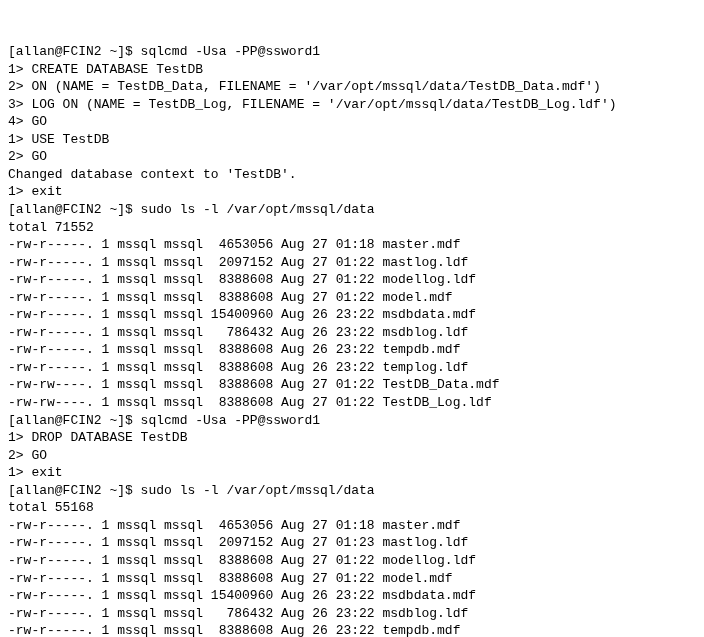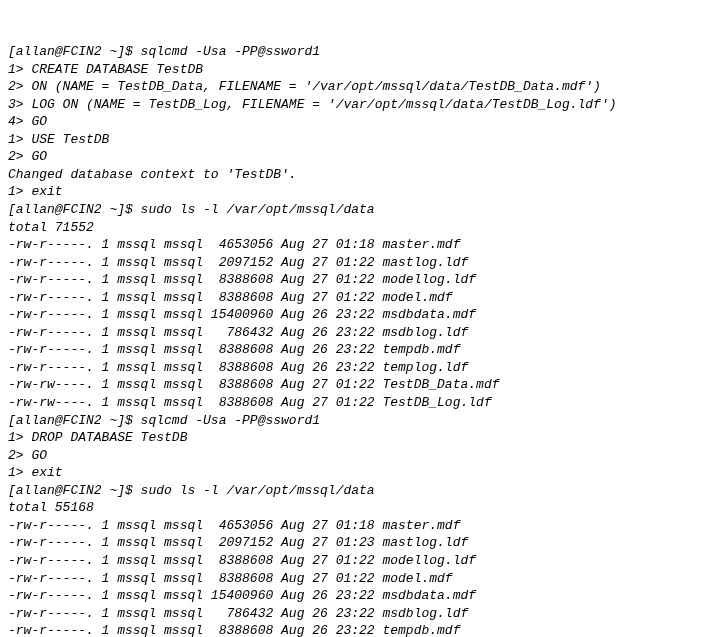--- a/index.html
+++ b/index.html
@@ -13,7 +13,7 @@
       line-height: 1.35;
       width: 704px;
     }
-    .line { display: block; font-style: italic; }
+    .line { display: block; }
   </style>
 </head>
 <body>

